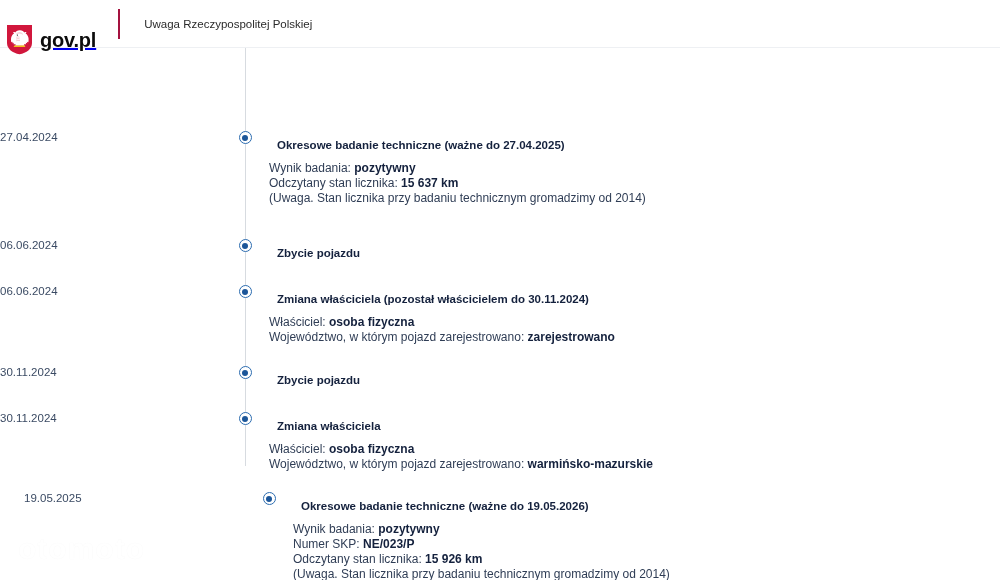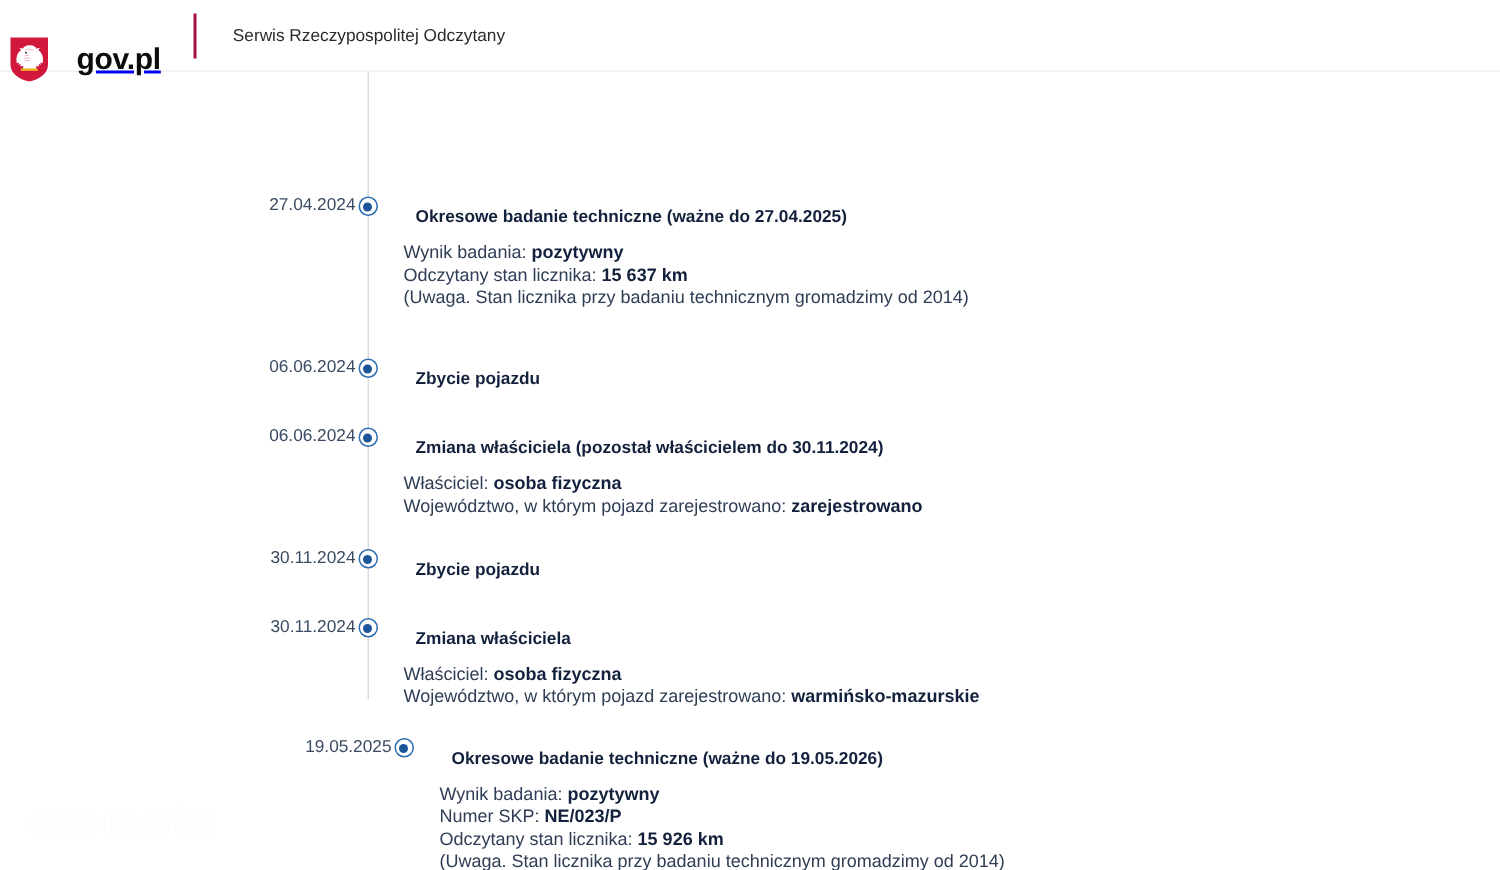--- a/index.html
+++ b/index.html
@@ -194,7 +194,7 @@
     <span class="brand-word">gov.pl</span>
   </a>
   <span class="header-sep"></span>
-  <span class="header-tagline">Serwis Rzeczypospolitej Odczytany</span>
+  <span class="header-tagline">Uwaga Rzeczypospolitej Polskiej</span>
 </header>
 
 <main class="timeline-wrap">

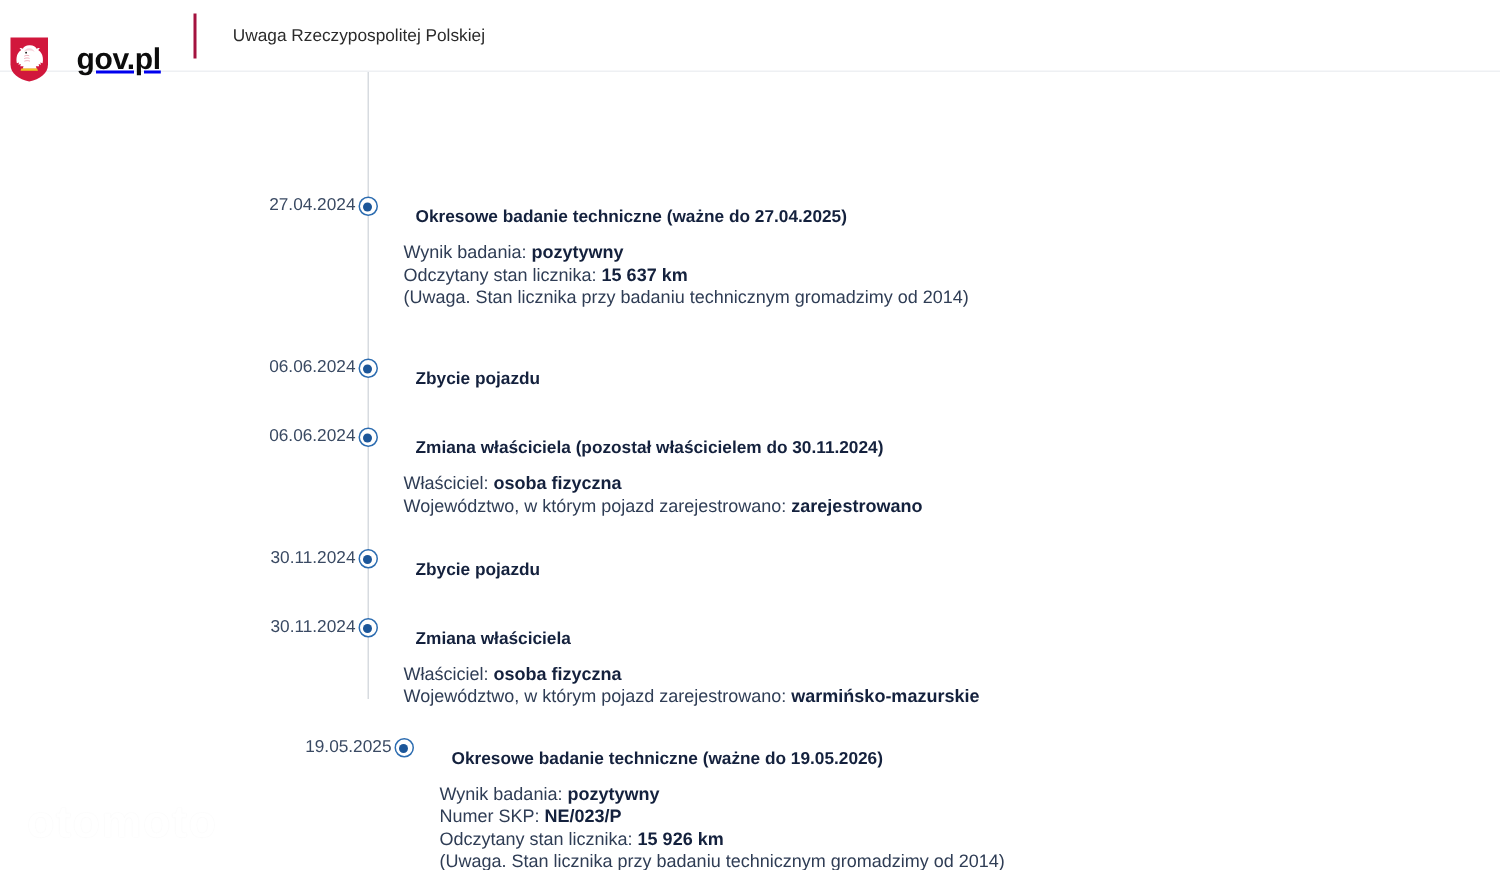--- a/index.html
+++ b/index.html
@@ -29,7 +29,7 @@
   .brand {
     display: flex;
     align-items: center;
-    gap: 18px;
+    gap: 7px;
     margin-top: 32px;
   }
   .emblem {

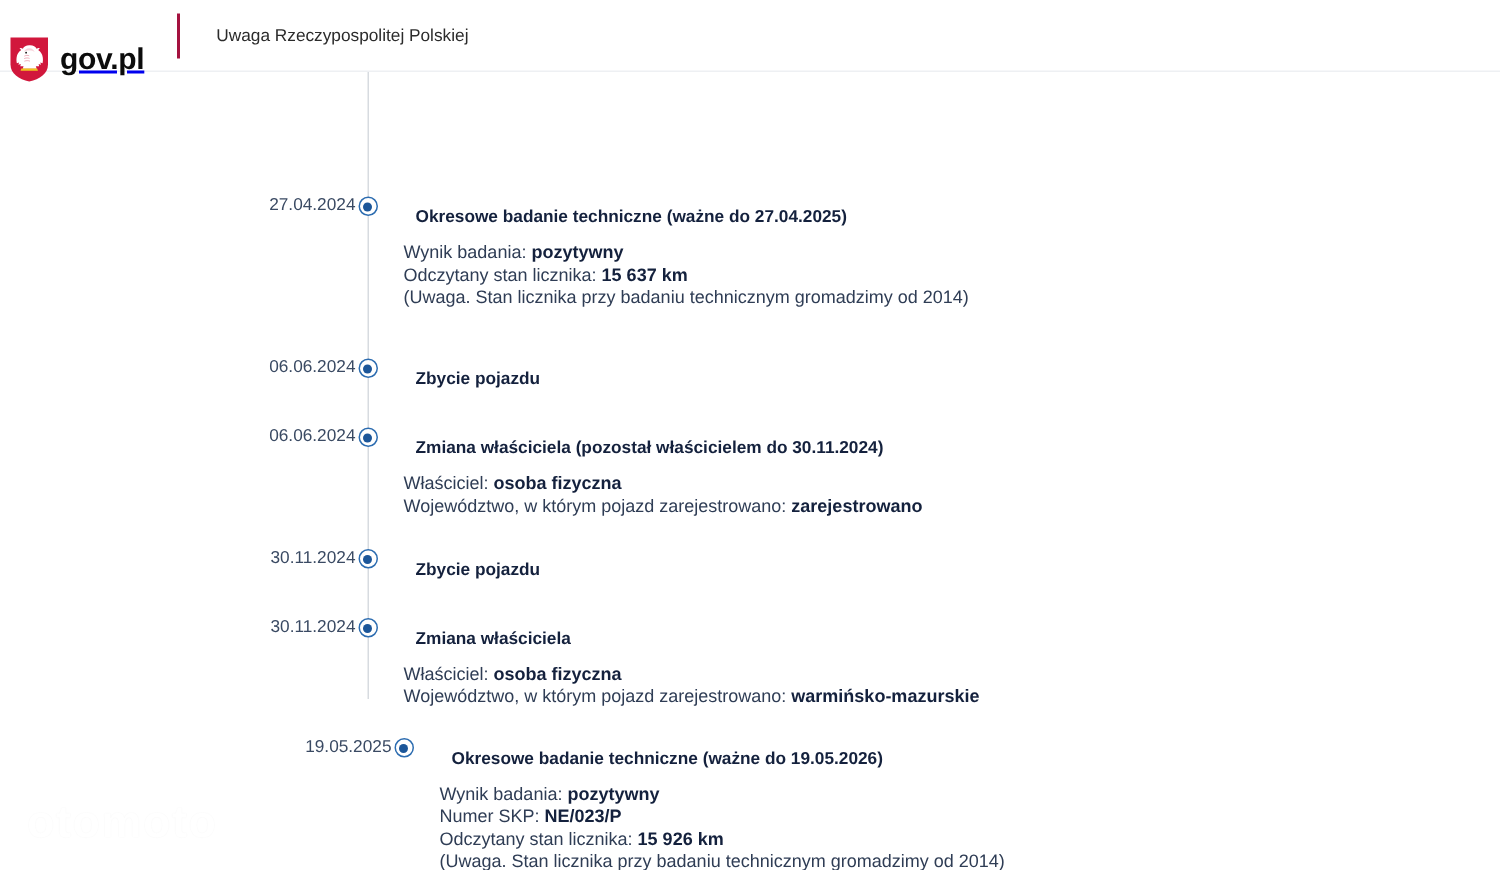--- a/index.html
+++ b/index.html
@@ -90,7 +90,7 @@
   }
   .tl-date {
     width: 237px;
-    text-align: right;
+    text-align: left;
     font-size: 11.5px;
     color: #3a4a63;
     white-space: nowrap;

